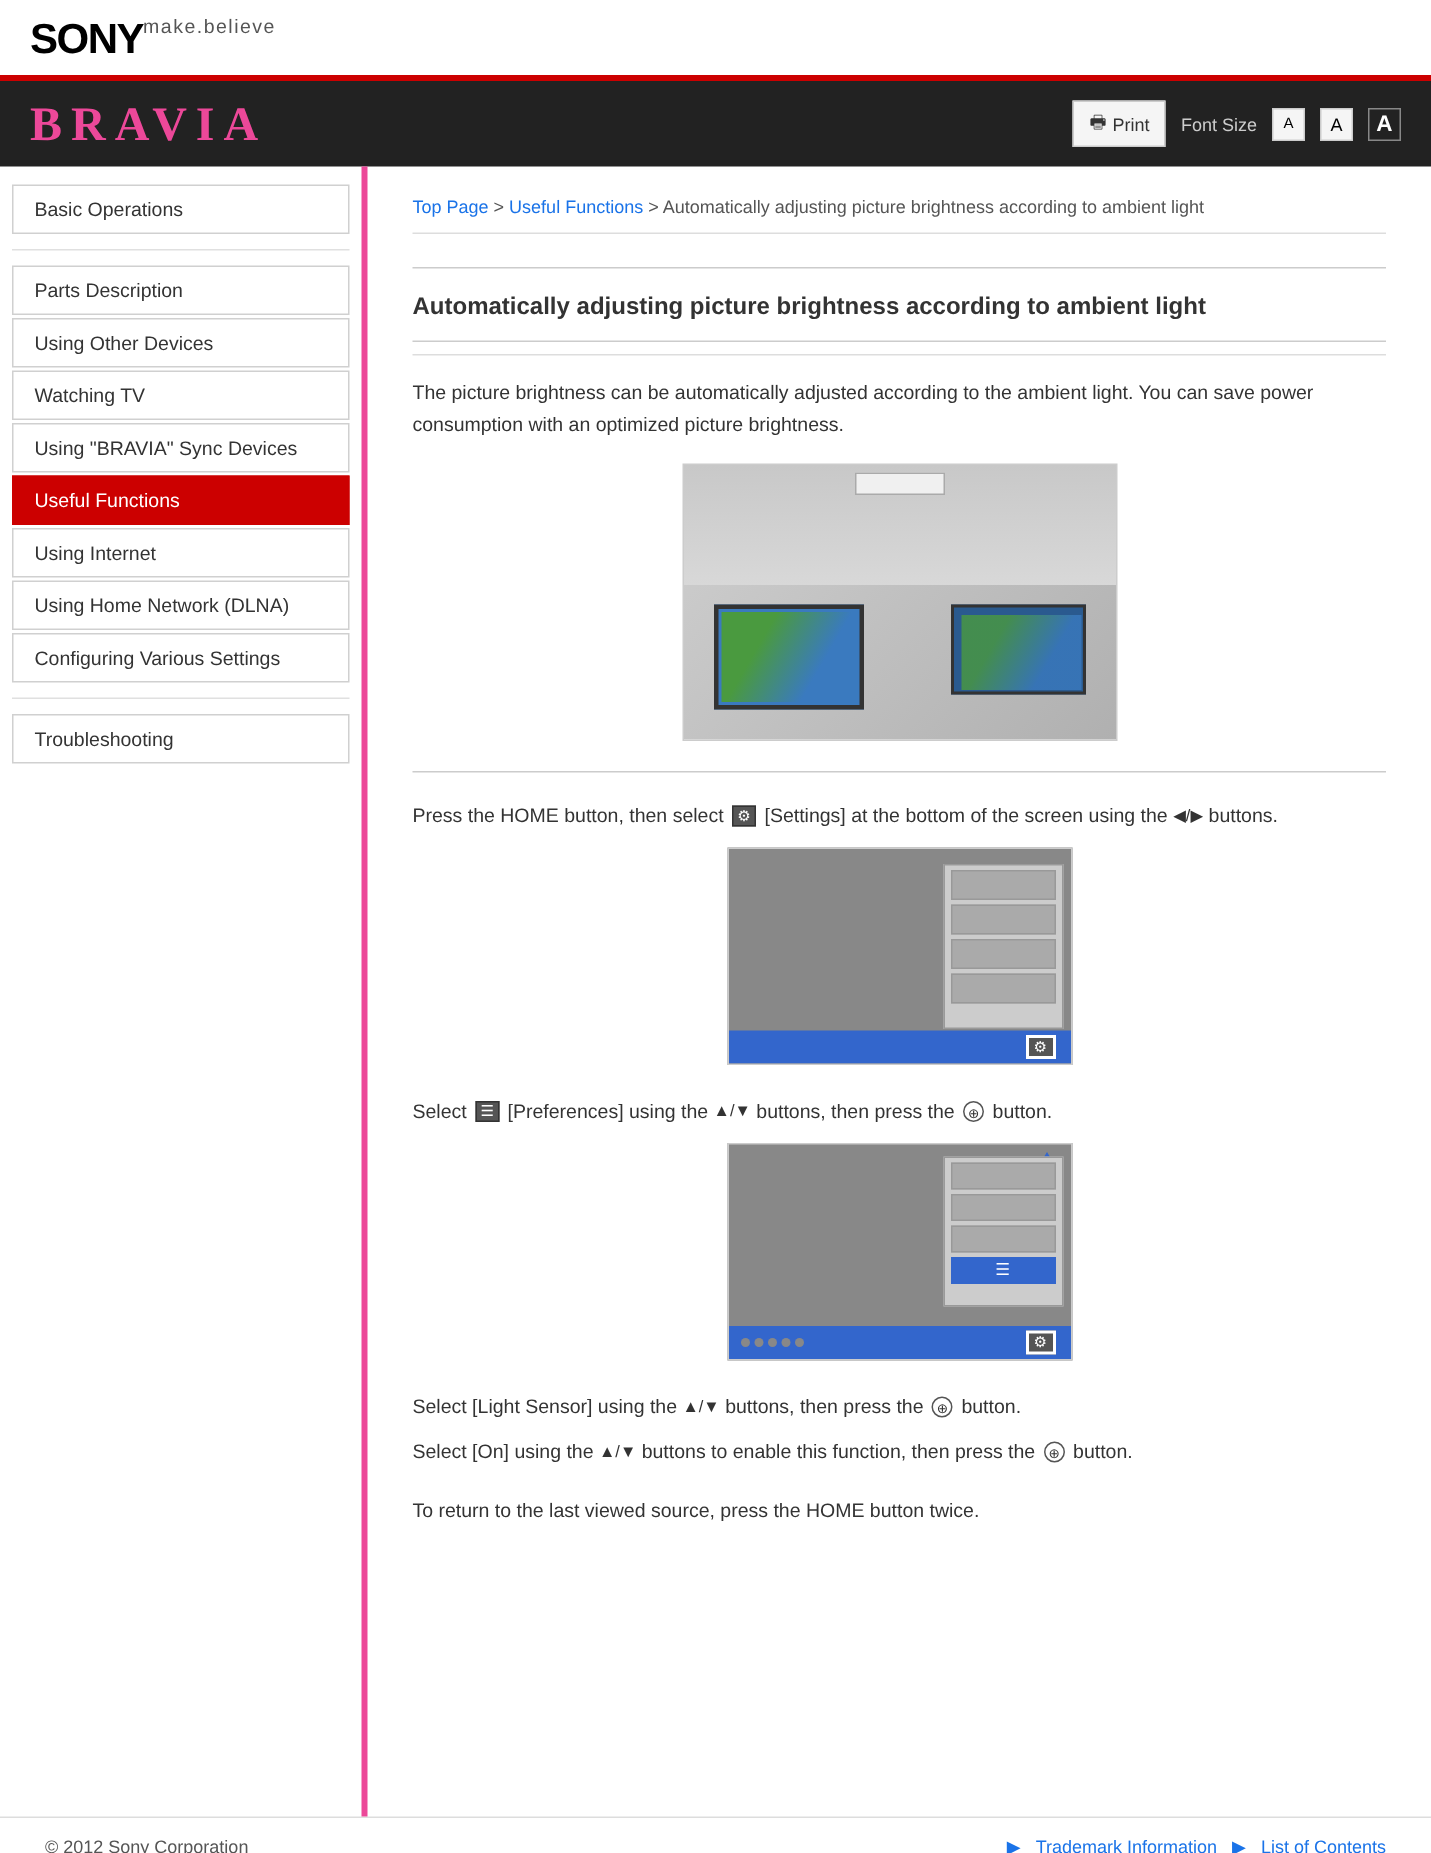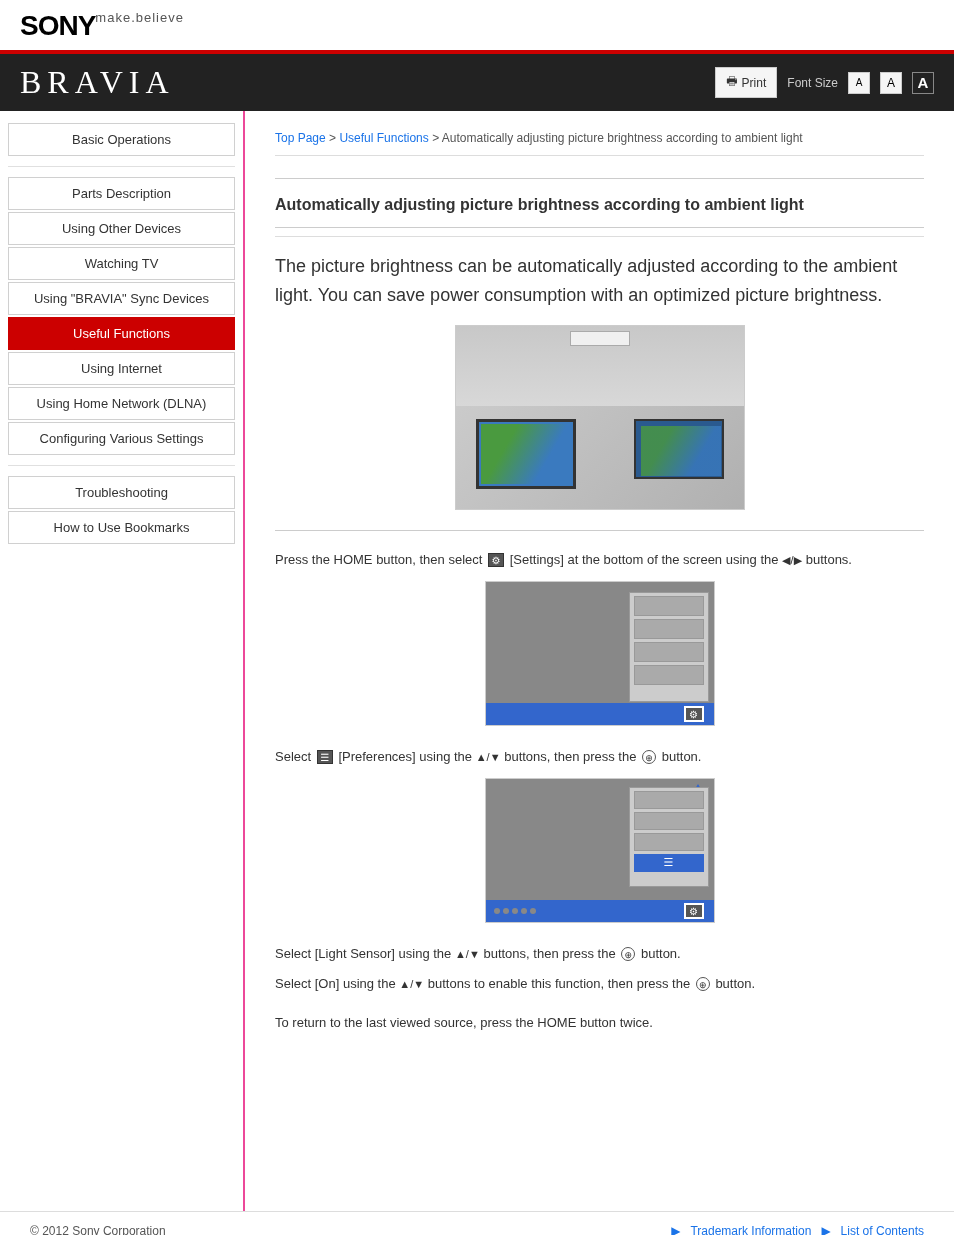--- a/index.html
+++ b/index.html
@@ -44,9 +44,9 @@
       justify-content: space-between;
     }
     .bravia-title {
-      color: #ffffff;
+      color: #ec4899;
       font-size: 32px;
-      font-weight: normal;
+      font-weight: bold;
       letter-spacing: 6px;
       font-family: Georgia, serif;
     }

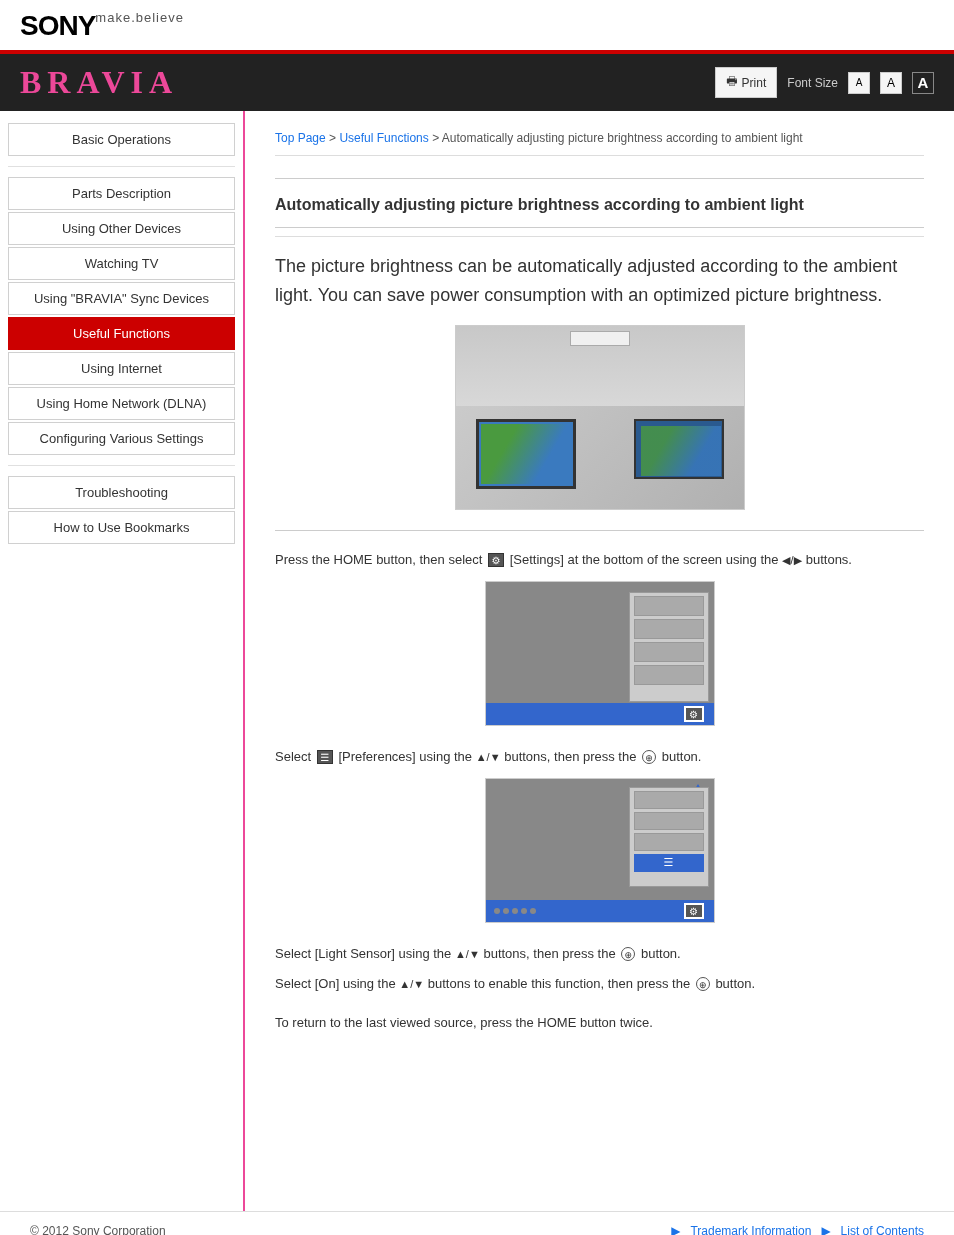--- a/index.html
+++ b/index.html
@@ -100,8 +100,7 @@
       width: 245px;
       min-width: 245px;
       padding: 10px 0;
-      border-right: 2px solid #ec4899;
-      text-align: center;
+      border-right: 4px solid #ec4899;
     }
     .sidebar-item {
       padding: 8px 14px;

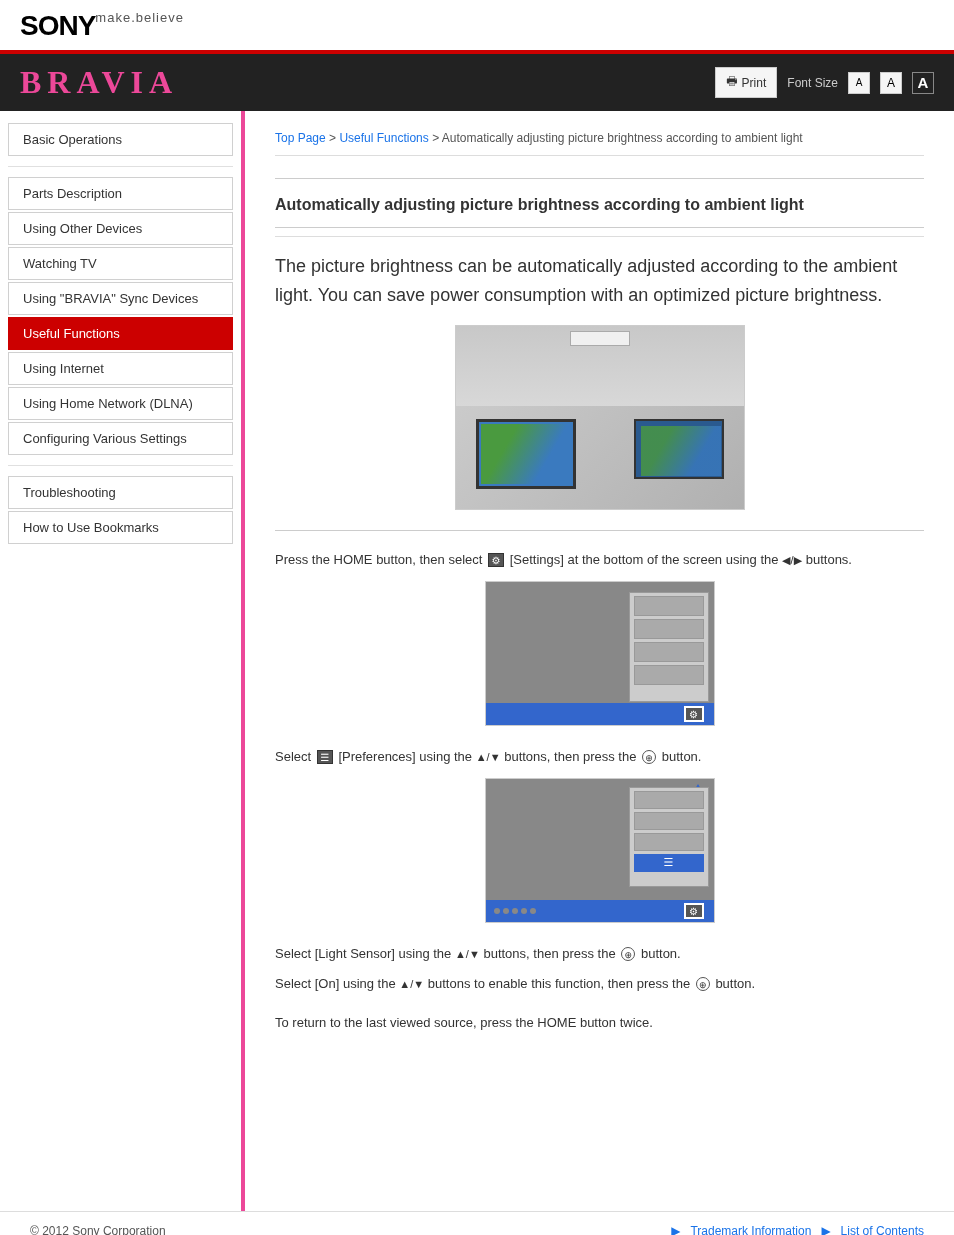--- a/index.html
+++ b/index.html
@@ -163,7 +163,7 @@
       margin: 18px 0;
     }
     .intro-text {
-      font-size: 18px;
+      font-size: 13px;
       line-height: 1.6;
       color: #333;
       margin-bottom: 15px;

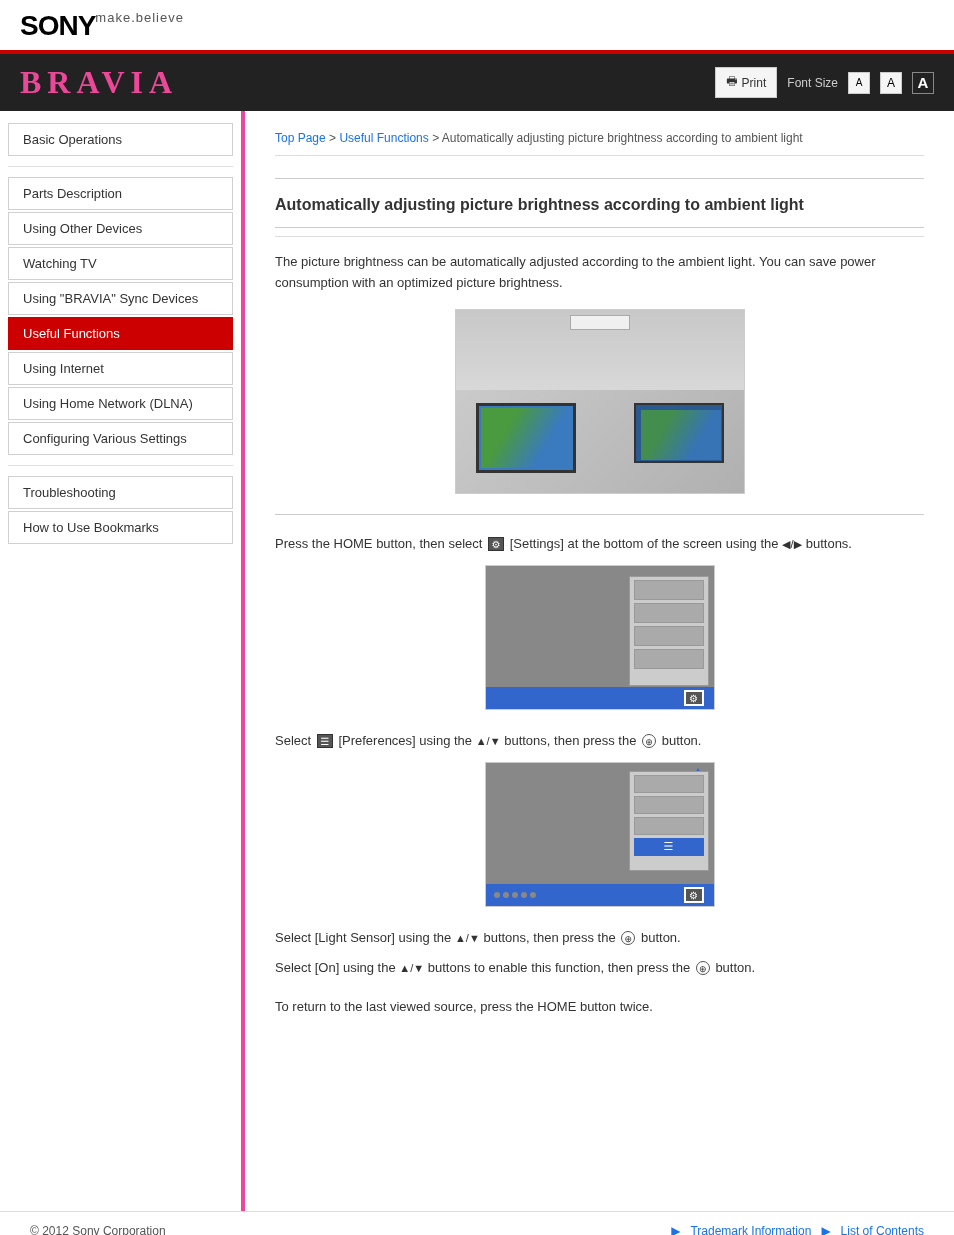--- a/index.html
+++ b/index.html
@@ -453,7 +453,6 @@
     <div class="sidebar-item">Configuring Various Settings</div>
     <hr class="sidebar-divider">
     <div class="sidebar-item">Troubleshooting</div>
-    <div class="sidebar-item">How to Use Bookmarks</div>
   </div>
 
   <div class="main-content">

